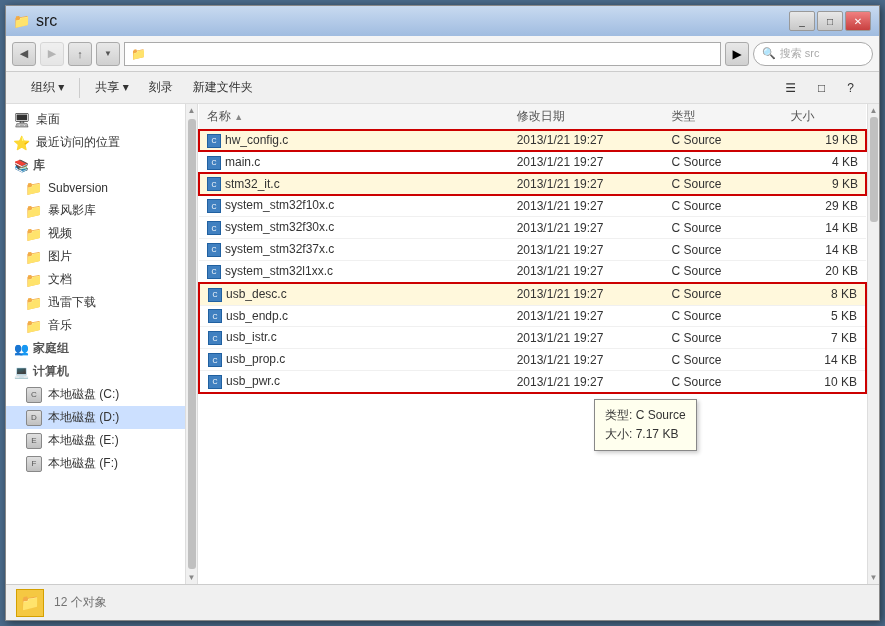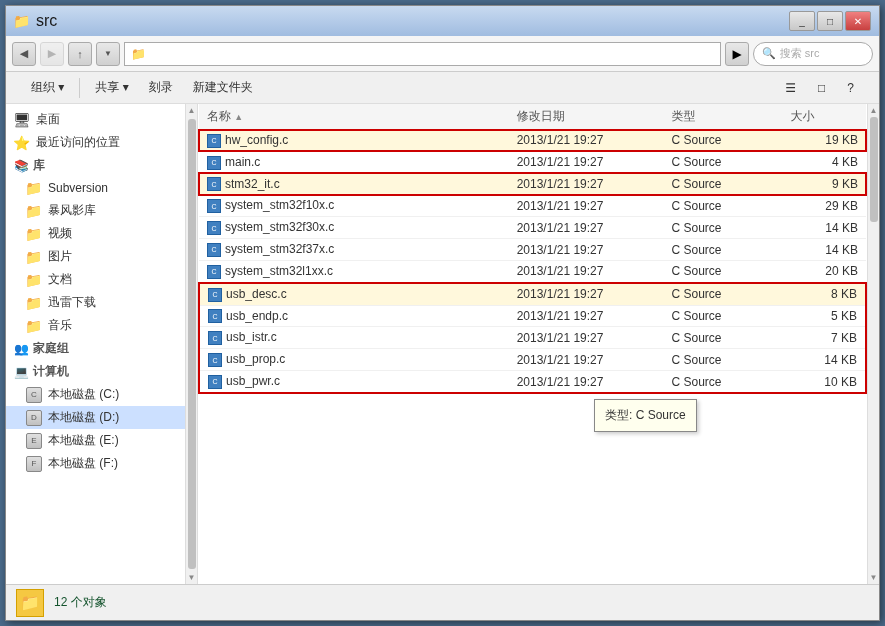--- a/index.html
+++ b/index.html
@@ -534,6 +534,10 @@
           <span>类型:</span>
           <span>C Source</span>
         </p>
+        <p>
+          <span>大小:</span>
+          <span>7.17 KB</span>
+        </p>
       </div>
     </div>
 

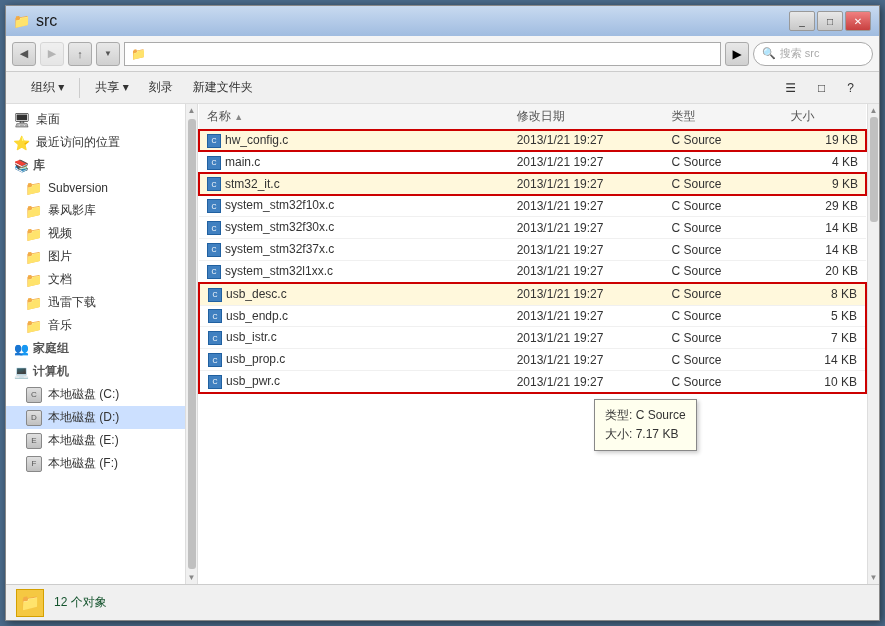--- a/index.html
+++ b/index.html
@@ -295,7 +295,7 @@
     }
     .status-text {
       font-size: 12px;
-      color: #14532d;
+      color: #737373;
     }
     
     .sidebar::-webkit-scrollbar,

